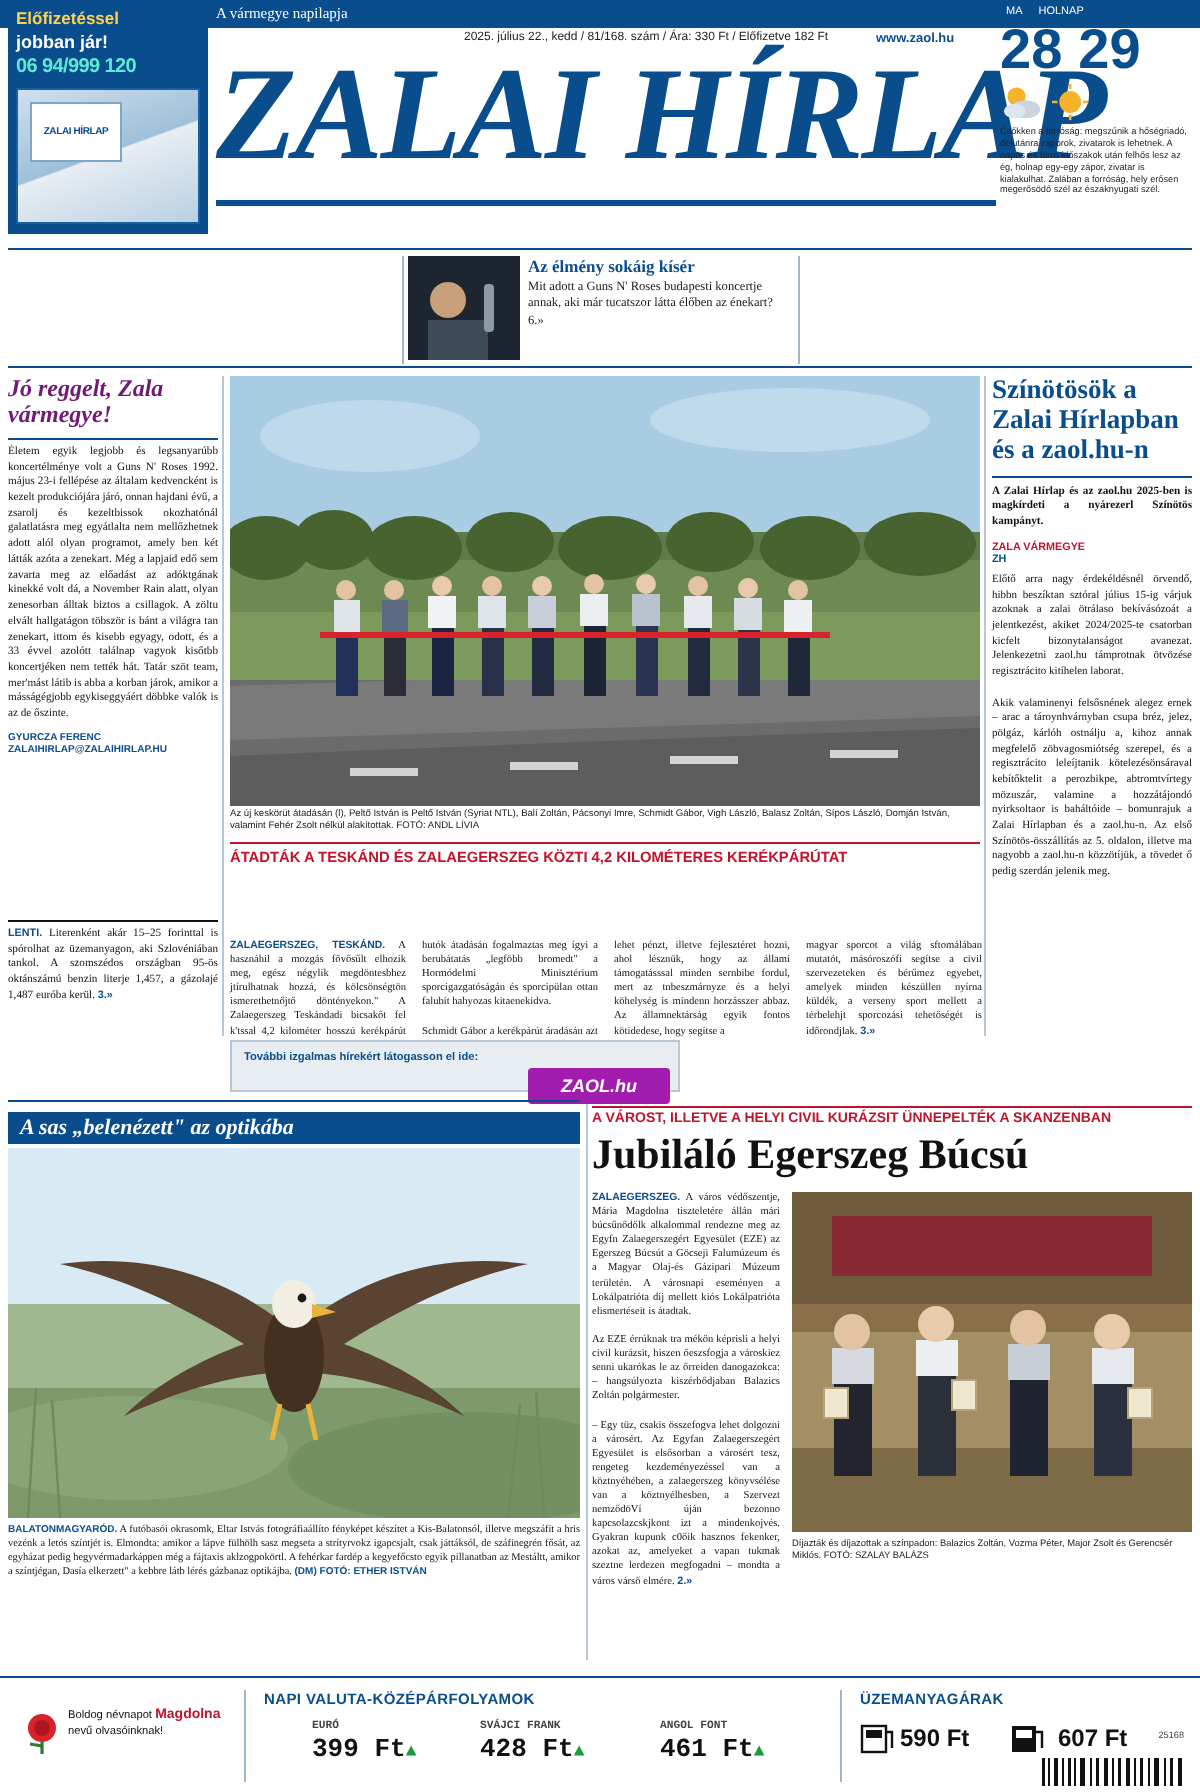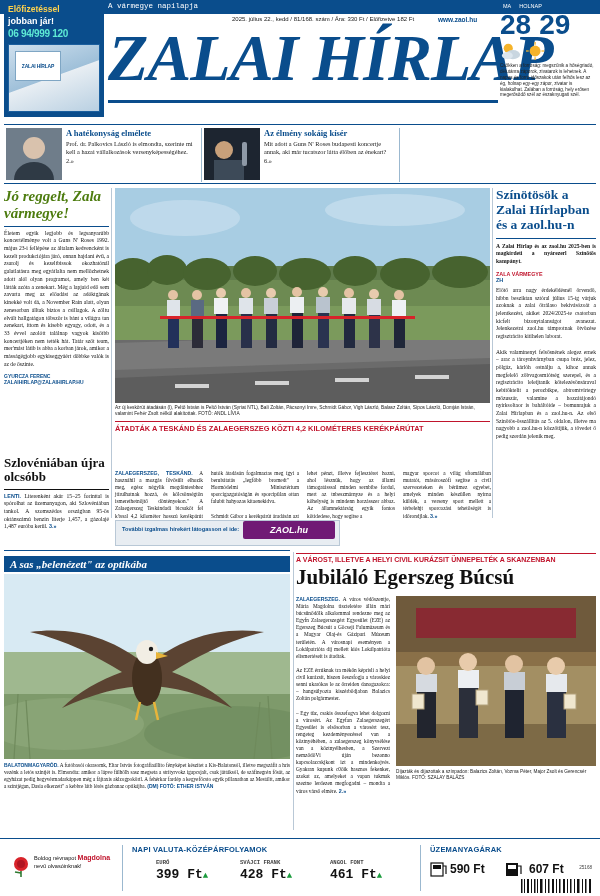--- a/index.html
+++ b/index.html
@@ -37,7 +37,7 @@
   .promo-img-logo { font-family:"Liberation Sans",sans-serif; font-size:5px; color:#0a4d8c; font-weight:bold; text-align:center; margin-top:11px; letter-spacing:-0.2px;}
   .mh-kicker {
     position:absolute; left:108px; top:2px;
-    font-family:Liberation Mono, monospace; font-size:7.5px; color:#fff; font-weight:normal;
+    font-family:Liberation Serif, serif; font-size:7.5px; color:#fff; font-weight:normal;
   }
   .mh-meta2 {
     position:absolute; left:232px; top:16px; width:360px;

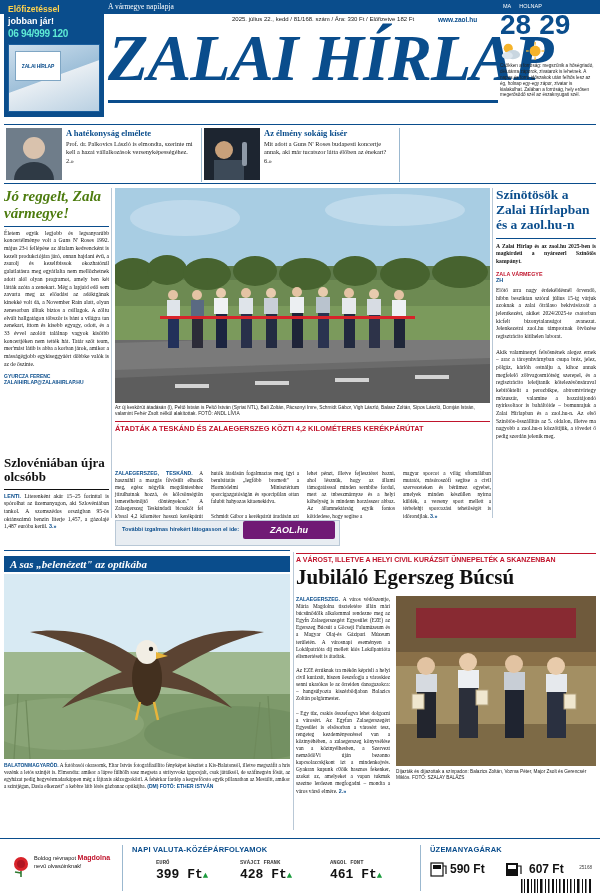--- a/index.html
+++ b/index.html
@@ -213,17 +213,6 @@
     <div class="t-sep" style="left:197px;"></div>
     <div class="t-sep" style="left:395px;"></div>
 
-    <div class="teaser t1">
-      <svg class="thumb" viewBox="0 0 56 52">
-        <rect width="56" height="52" fill="#6f7d8a"></rect>
-        <circle cx="28" cy="20" r="11" fill="#d9c2ad"></circle>
-        <path d="M8 52c0-11 9-18 20-18s20 7 20 18z" fill="#2f3a45"></path>
-      </svg>
-      <div class="tx">
-        <div class="t-title">A hatékonyság elmélete</div>
-        <div class="t-body">Prof. dr. Palkovics László is elmondta, szerinte mi kell a hazai vállalkozások versenyképességéhez. 2.»</div>
-      </div>
-    </div>
 
     <div class="teaser t2">
       <svg class="thumb" viewBox="0 0 56 52">

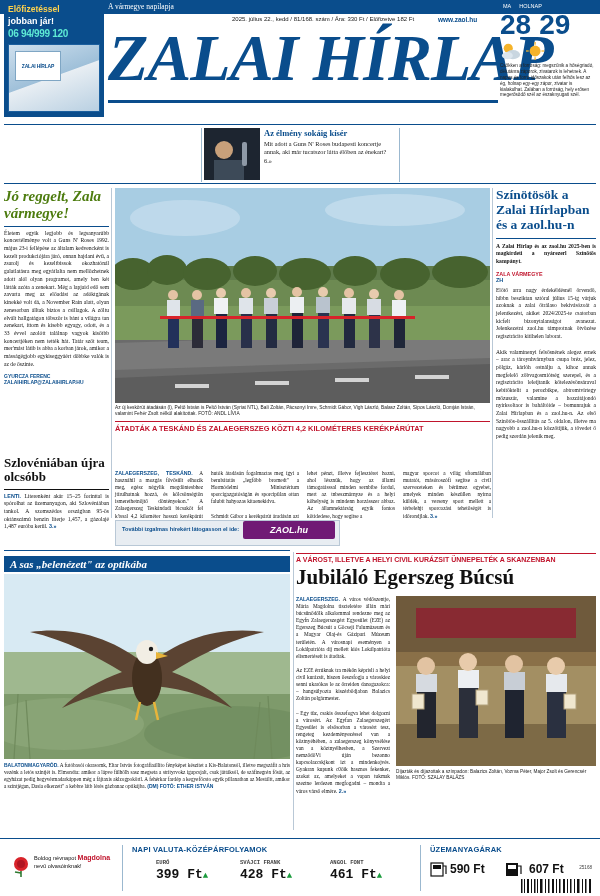--- a/index.html
+++ b/index.html
@@ -78,7 +78,7 @@
 
   
   .lead-box { position:absolute; left:4px; top:188px; width:105px; }
-  .lead-title { font-family:"Liberation Serif",serif; font-weight:bold; font-style:italic; font-size:15px; color:#4d7c0f; line-height:1.12; }
+  .lead-title { font-family:"Liberation Serif",serif; font-weight:bold; font-style:italic; font-size:12px; color:#701a75; line-height:1.12; }
   .lead-rule { width:100%; height:1px; background:#0a4d8c; margin:4px 0 3px; }
   .lead-body { font-family:"Liberation Serif",serif; font-size:5.6px; line-height:1.38; color:#111; text-align:justify; }
   .byline { font-family:"Liberation Sans",sans-serif; font-size:5px; font-weight:bold; color:#0a4d8c; margin-top:4px; line-height:1.3; }

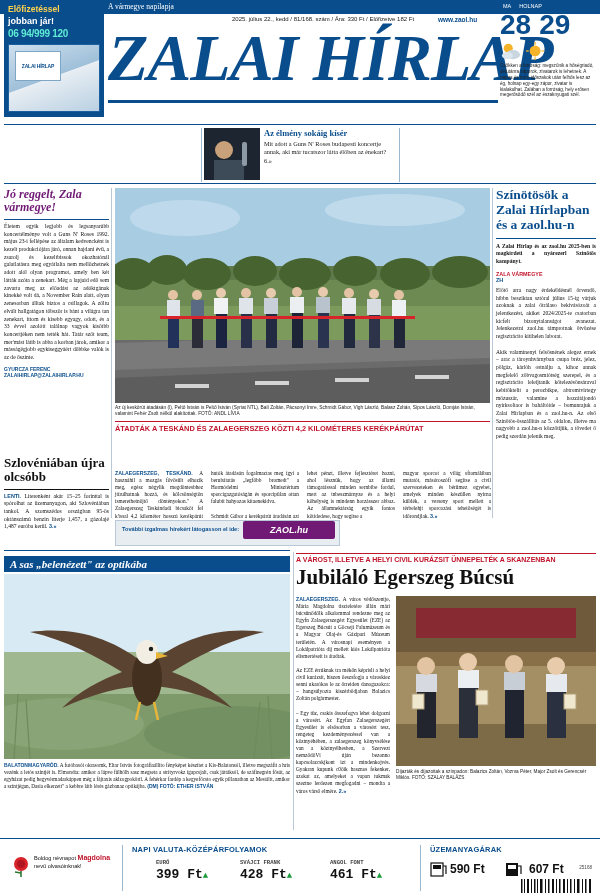--- a/index.html
+++ b/index.html
@@ -238,7 +238,6 @@
   </div>
 
   <div class="sub2">
-    <div class="sub-head">Szlovéniában újra olcsóbb</div>
     <div class="lead-rule"></div>
     <div class="lead-body">
       <span class="kick">LENTI.</span>

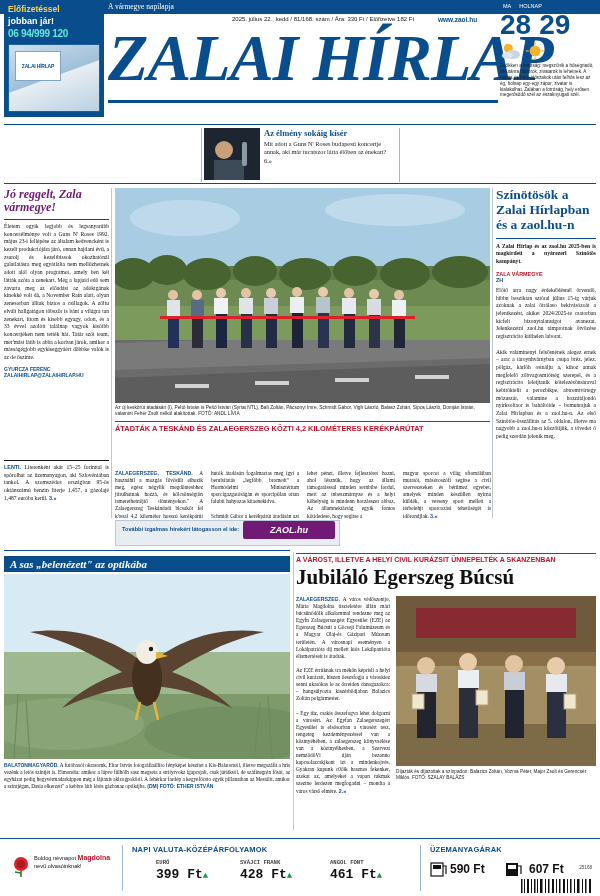--- a/index.html
+++ b/index.html
@@ -91,7 +91,7 @@
 
   .newsletter { position:absolute; left:115px; top:520px; width:225px; height:26px; background:#e8edf2; border:1px solid #b9c8d6; }
   .nl-txt { position:absolute; left:6px; top:5px; width:120px; font-family:"Liberation Sans",sans-serif; font-size:5.6px; font-weight:bold; color:#0a4d8c; line-height:1.3; }
-  .nl-btn { position:absolute; right:4px; top:0; width:92px; height:18px; background:#701a75; border-radius:2px; }
+  .nl-btn { position:absolute; right:4px; top:13px; width:71px; height:18px; background:#a21caf; border-radius:2px; }
   .nl-btn span { display:block; text-align:center; line-height:18px; font-family:"Liberation Sans",sans-serif; font-weight:bold; font-size:9px; color:#fff; font-style:italic; }
 
   

